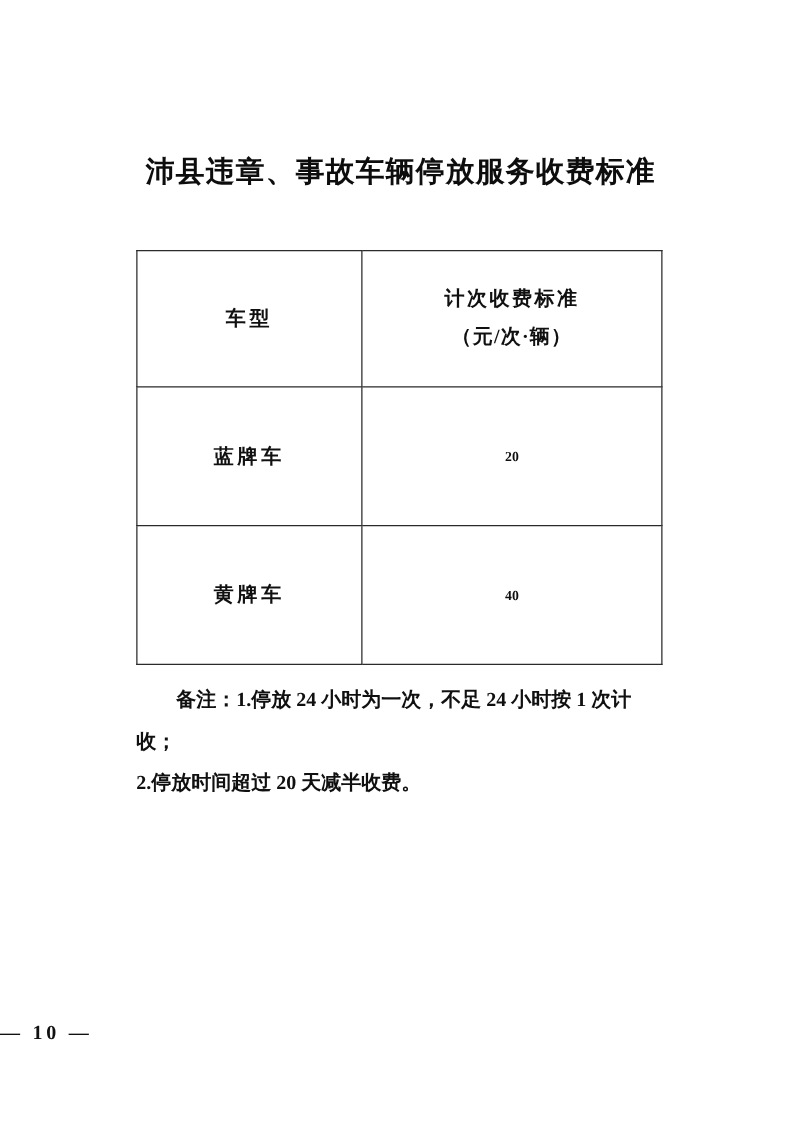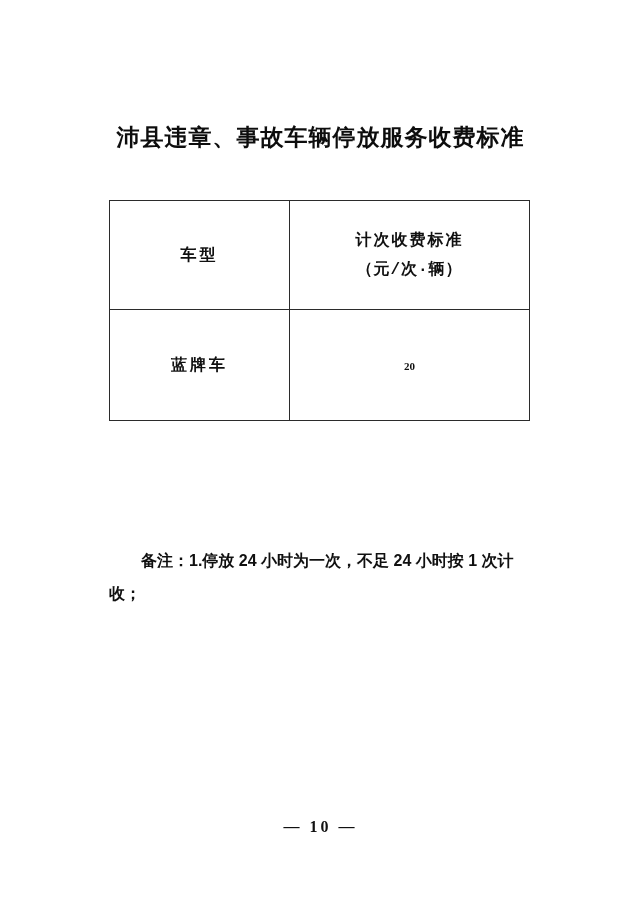--- a/index.html
+++ b/index.html
@@ -65,7 +65,6 @@
     display: block;
     line-height: 1.9;
     letter-spacing: 1px;
-    font-family: Liberation Mono, monospace;
   }
   .cell-type {
     letter-spacing: 3px;

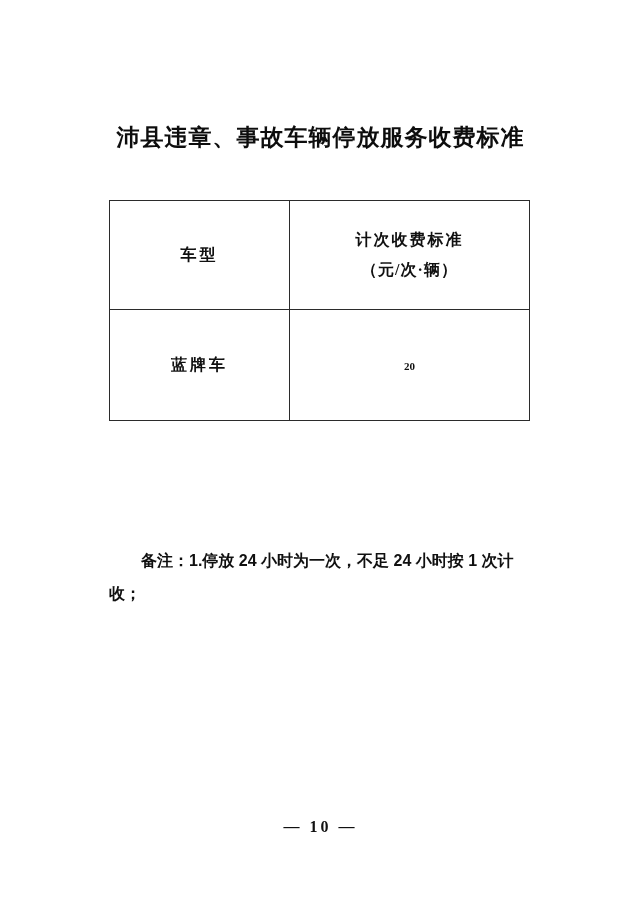--- a/index.html
+++ b/index.html
@@ -131,6 +131,14 @@
           <span class="cell-value">20</span>
         </td>
       </tr>
+      <tr class="row-data">
+        <td>
+          <span class="cell-type">黄牌车</span>
+        </td>
+        <td>
+          <span class="cell-value">40</span>
+        </td>
+      </tr>
     </tbody>
   </table>
 

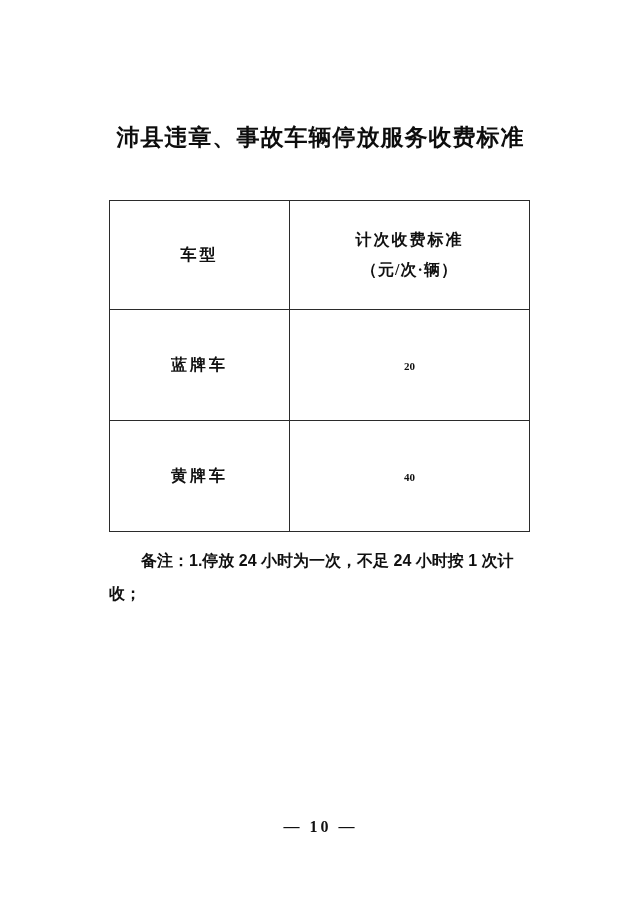--- a/index.html
+++ b/index.html
@@ -81,7 +81,7 @@
     font-size: 16px;
     font-weight: bold;
     line-height: 2.05;
-    font-family: Liberation Sans, sans-serif;
+    font-family: Liberation Serif, serif;
     color: #101010;
   }
   .notes .indent {

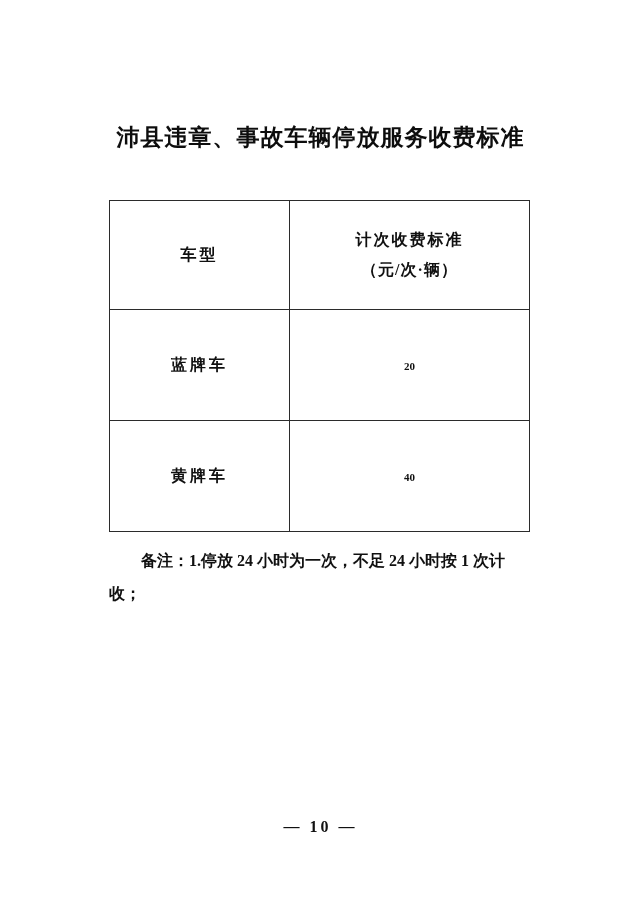--- a/index.html
+++ b/index.html
@@ -144,6 +144,7 @@
 
   <div class="notes">
     <div><span class="indent"></span><span>备注：1.停放 24 小时为一次，不足 24 小时按 1 次计收；</span></div>
+    <div><span>2.停放时间超过 20 天减半收费。</span></div>
   </div>
 
   <div class="page-number">— 10 —</div>

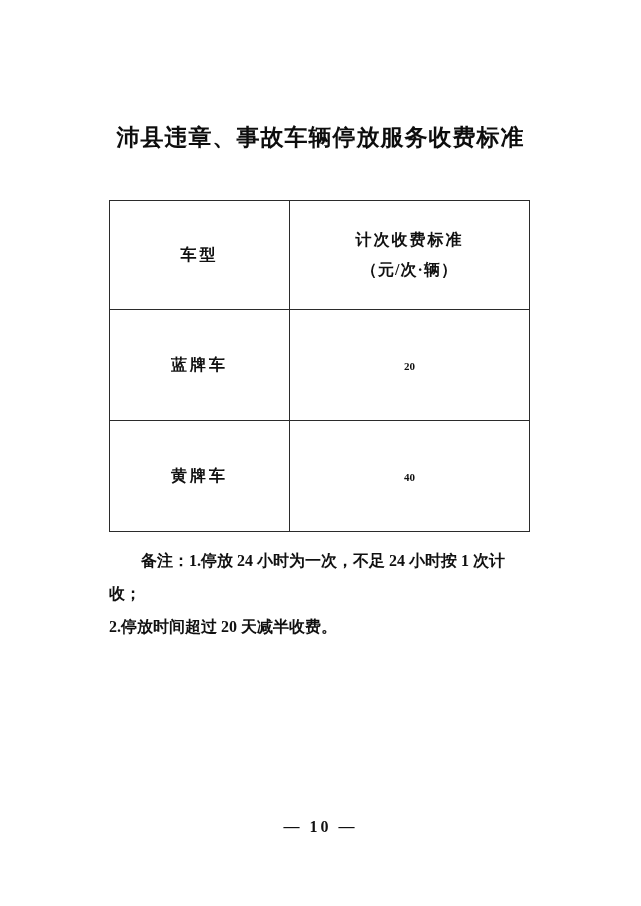--- a/index.html
+++ b/index.html
@@ -93,7 +93,6 @@
     top: 818px;
     left: 0;
     width: 641px;
-    text-align: center;
     font-size: 16px;
     font-weight: bold;
     letter-spacing: 3px;

